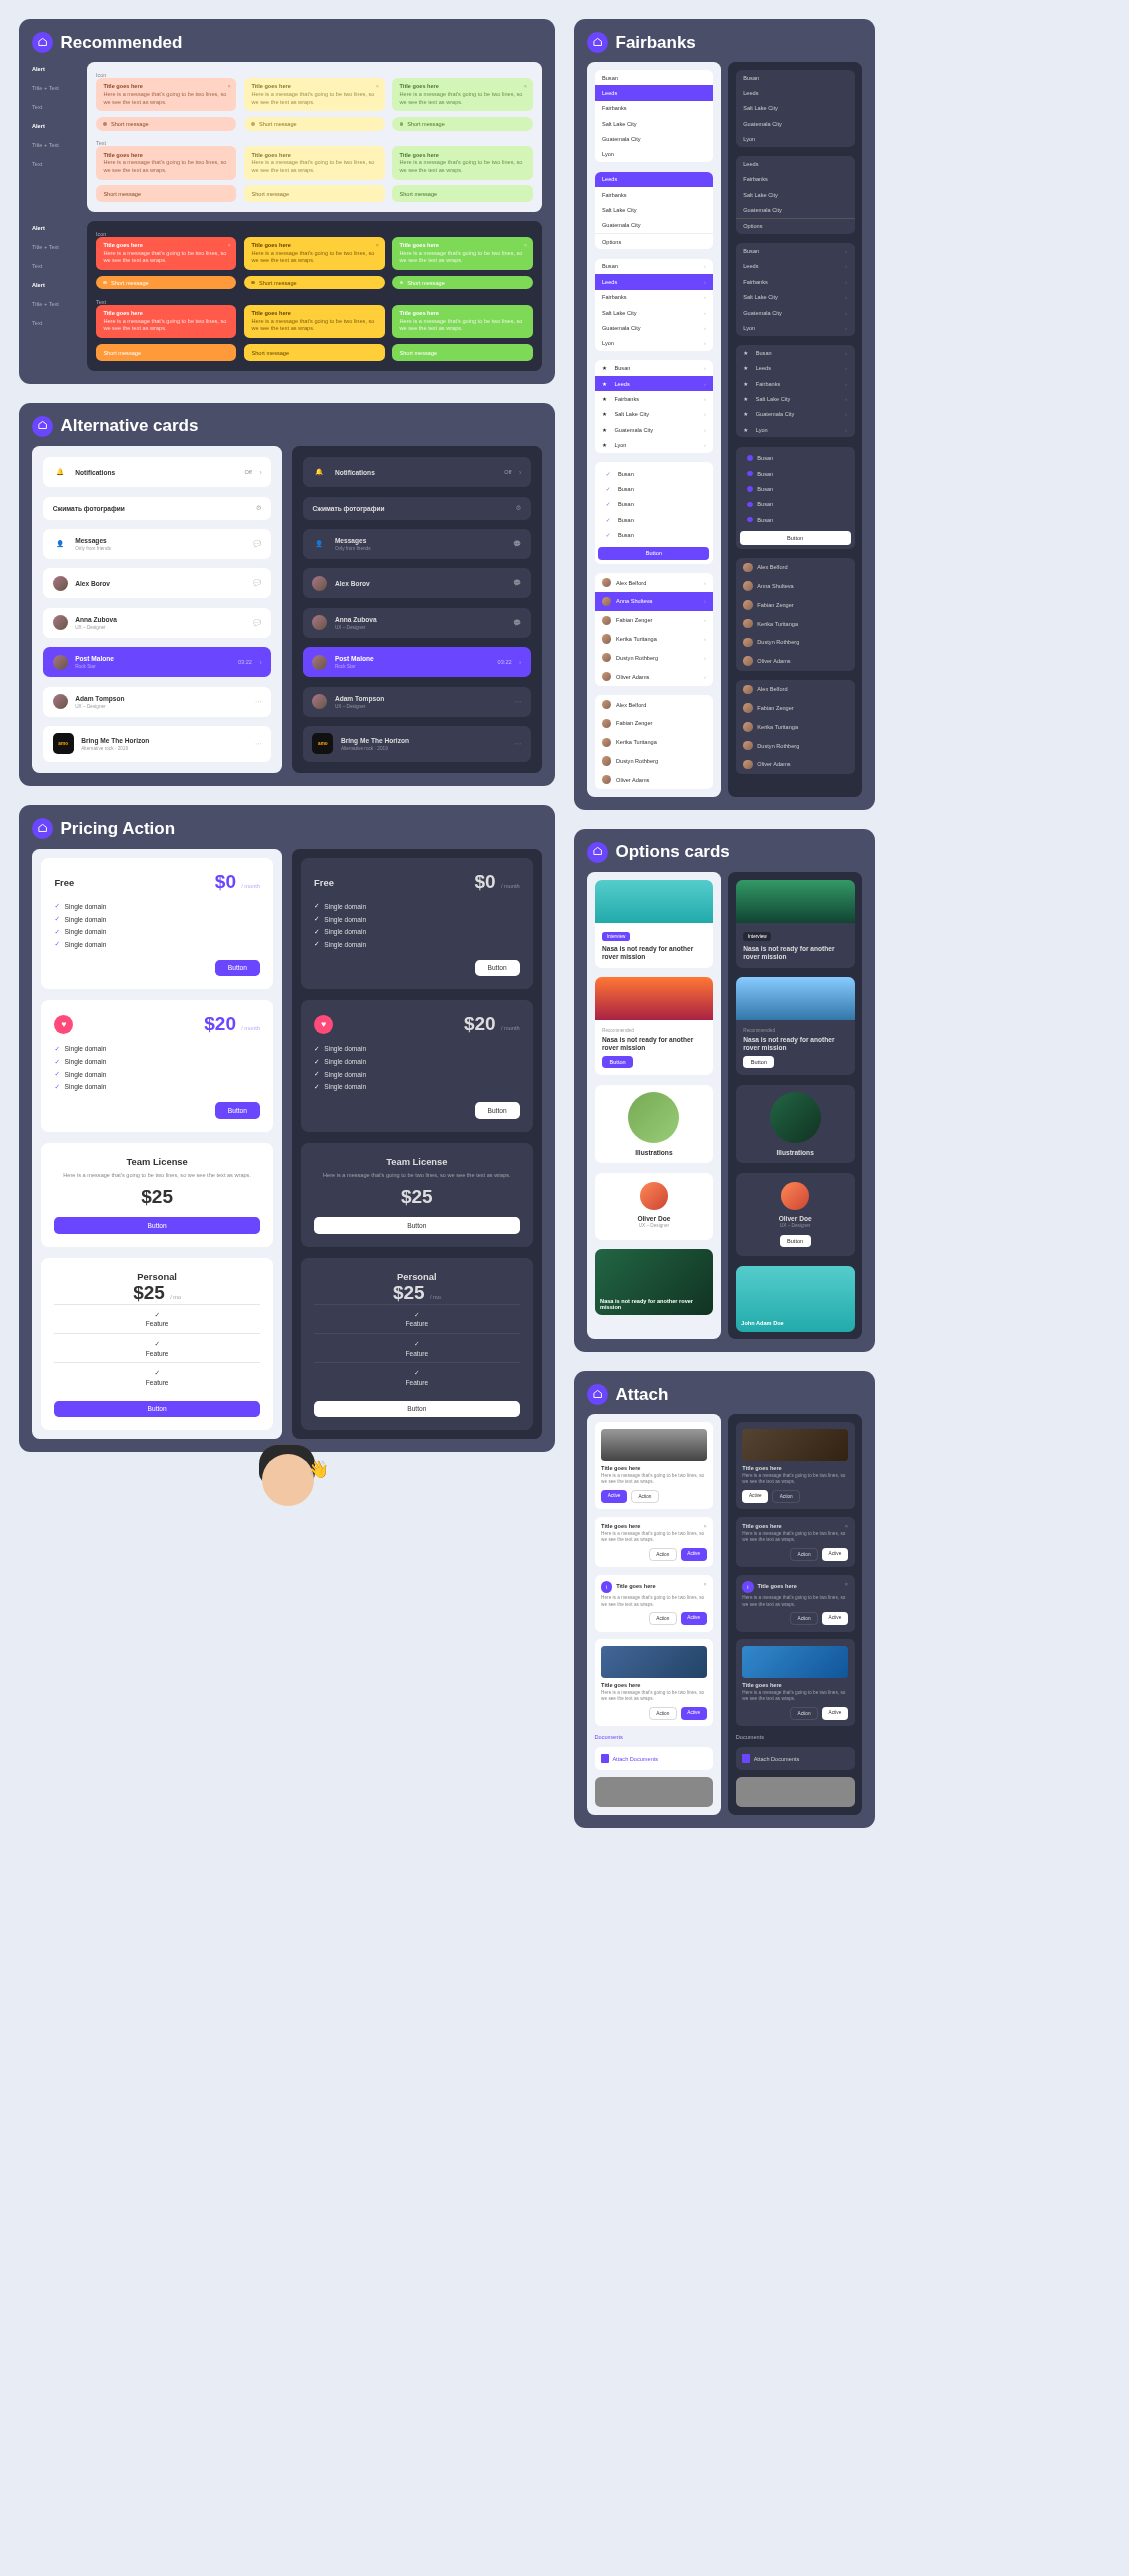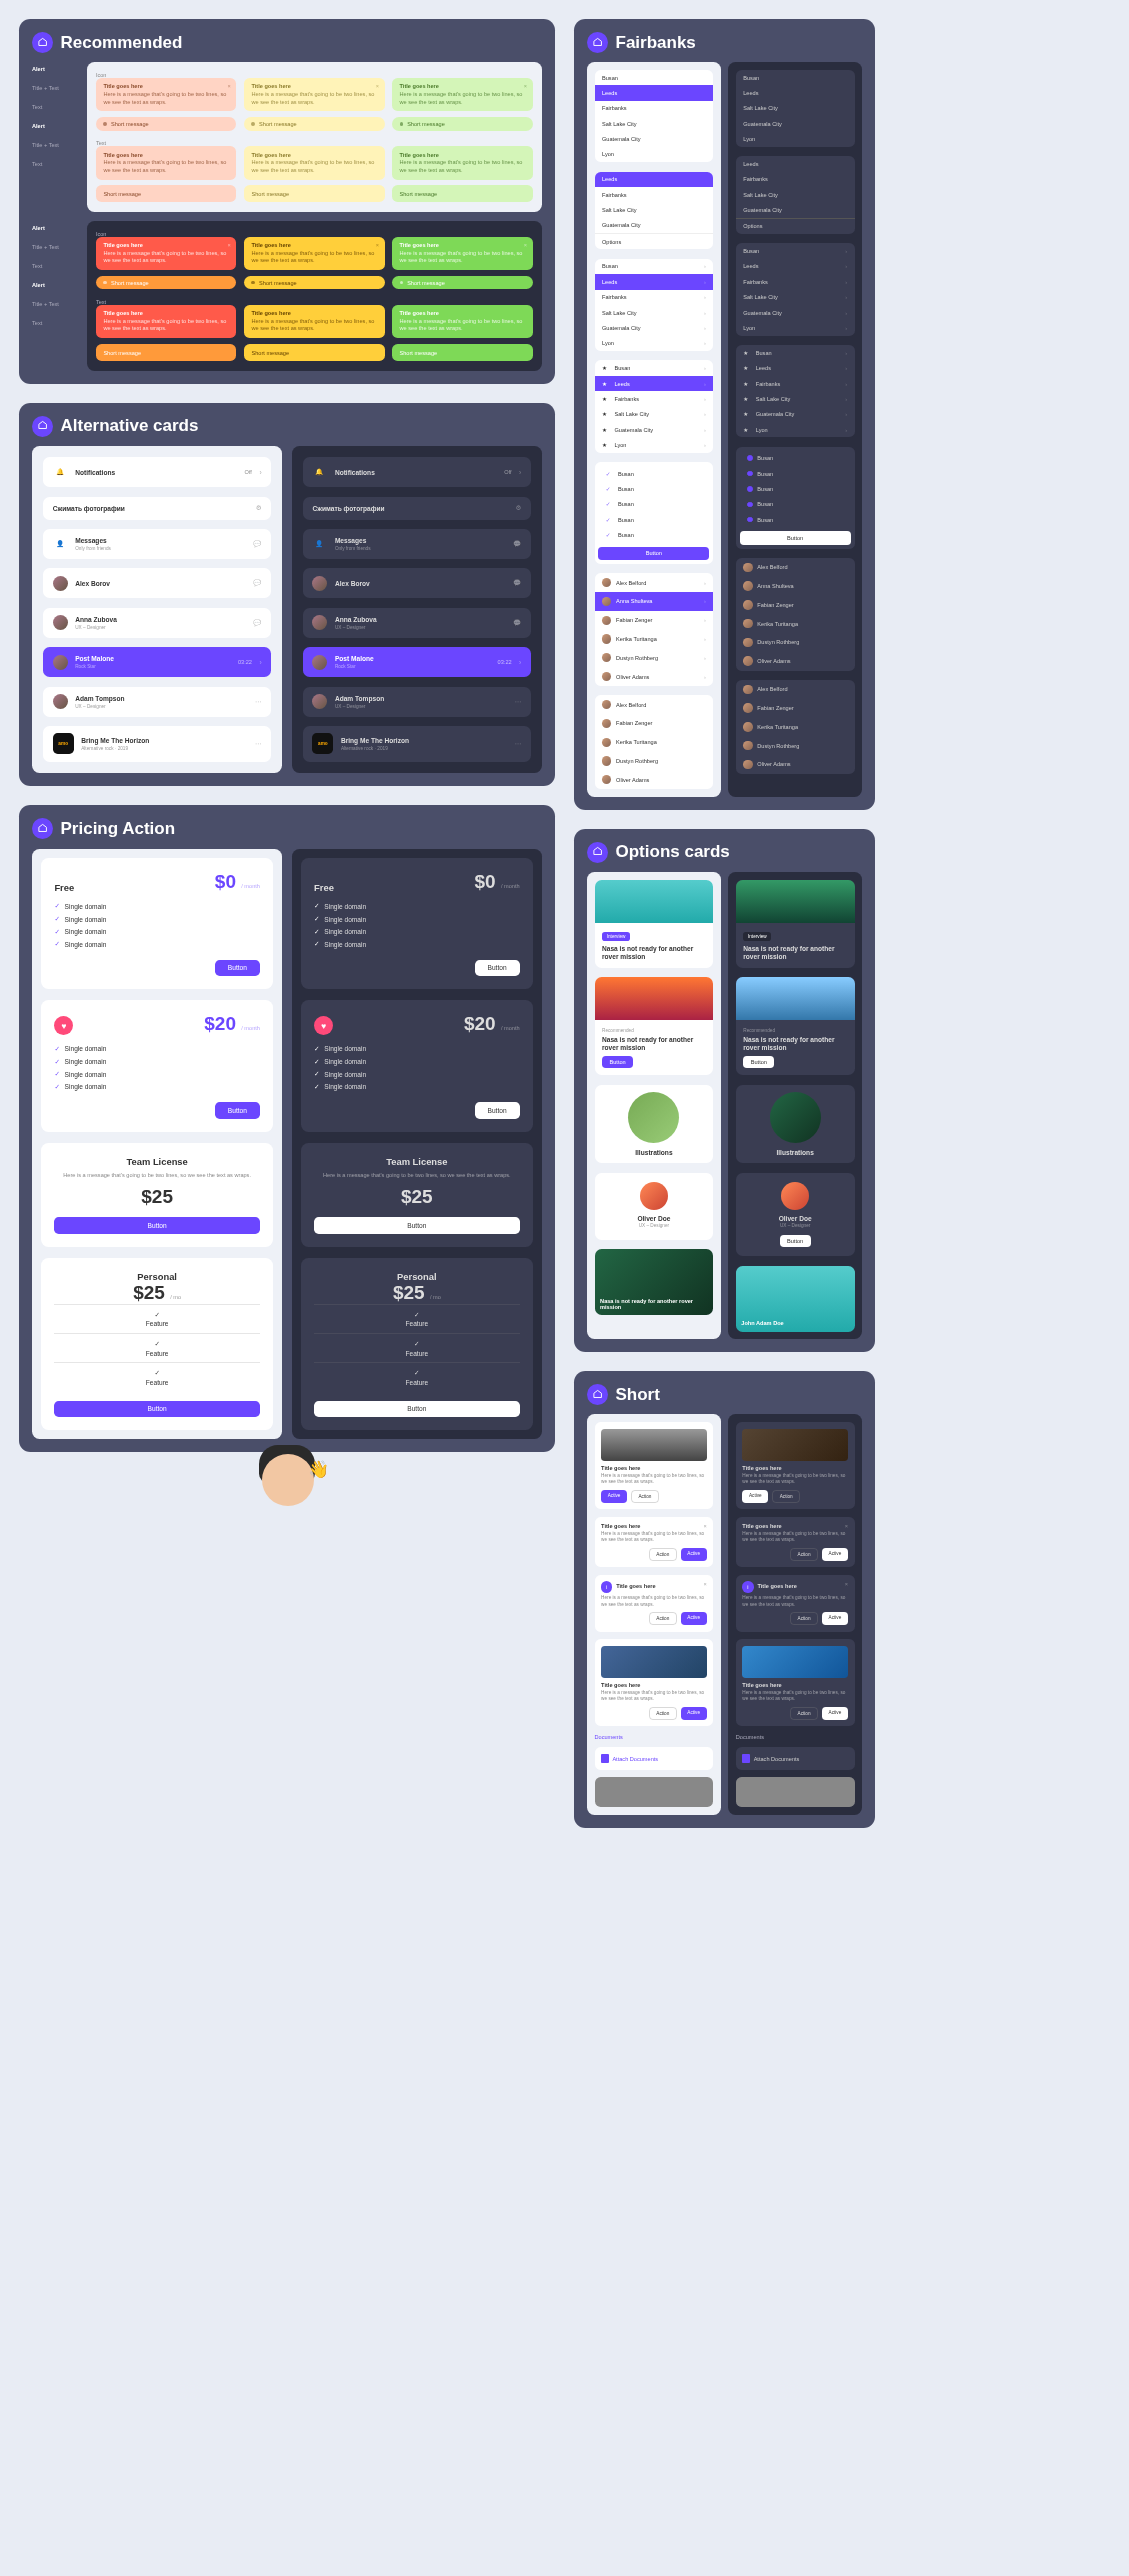--- a/index.html
+++ b/index.html
@@ -62,7 +62,7 @@
 .pr-card { border-radius: 7.5px; padding: 13px; }
 .pcl { background: #fff; color: #333; }
 .pcd { background: #3a3d52; color: #ddd; }
-.pr-top { display: flex; justify-content: space-between; align-items: flex-end; margin-bottom: 9.4px; }
+.pr-top { display: flex; justify-content: space-between; align-items: center; margin-bottom: 9.4px; }
 .pr-name { font-weight: 700; font-size: 9.4px; }
 .pr-price { font-size: 19px; font-weight: 800; }
 .pr-price.purple { color: #6b46ff; }

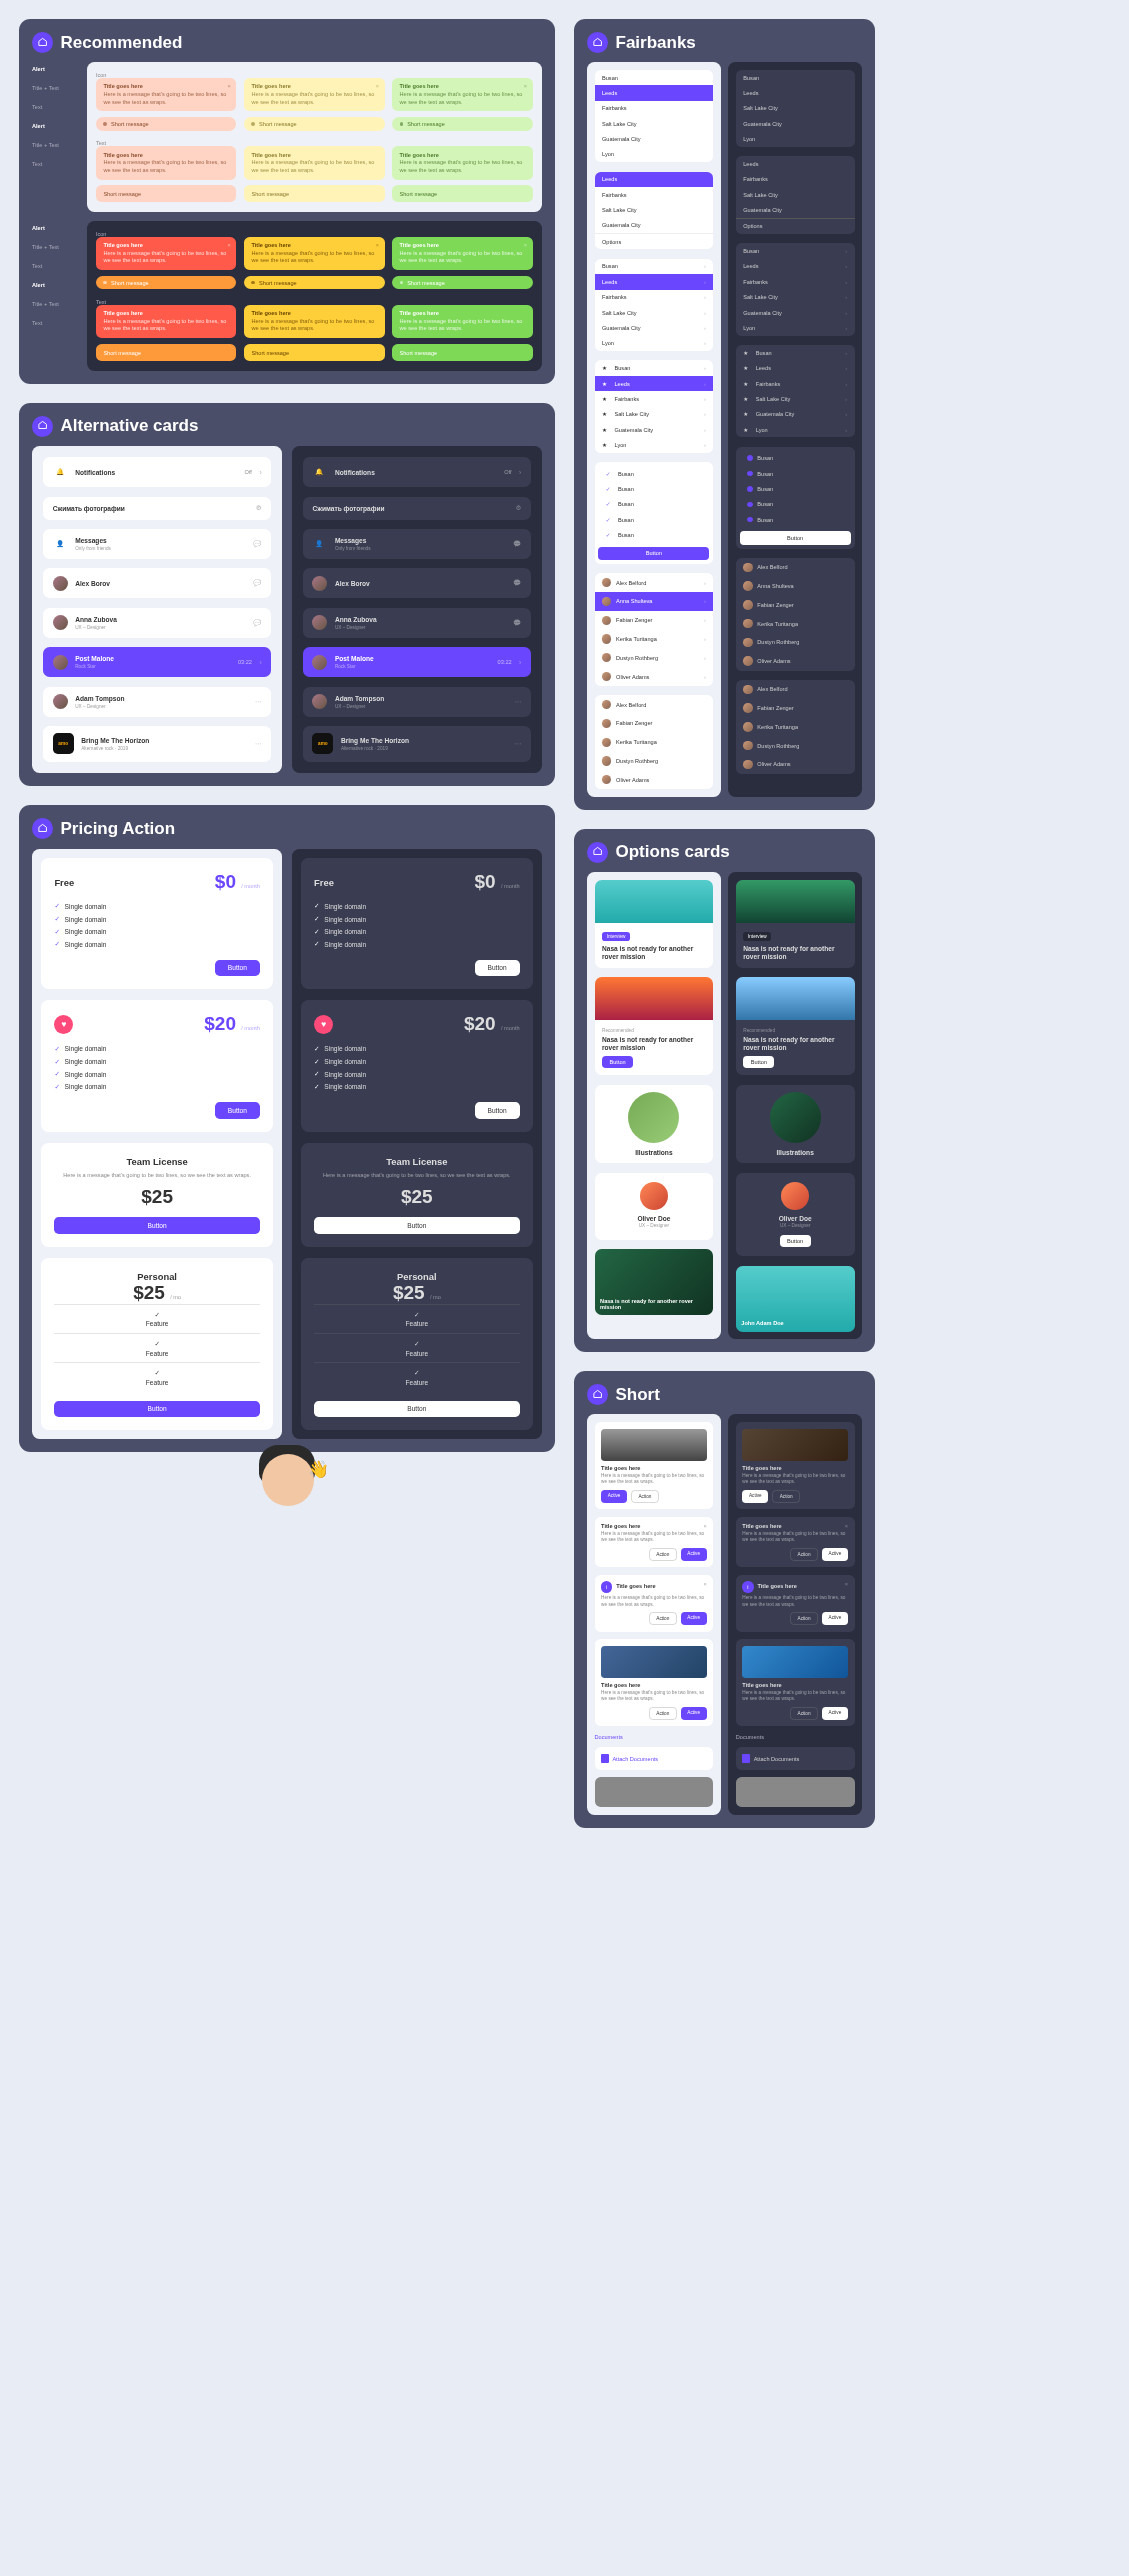--- a/index.html
+++ b/index.html
@@ -1036,7 +1036,7 @@
               <path d="M12 3l8 6v9H4V9z"></path>
             </svg>
           </div>
-    <div class="panel-title">Short</div>
+    <div class="panel-title">Attach</div>
   </div>
   <div class="mod-wrap">
     <div class="mod-col mod-light">

